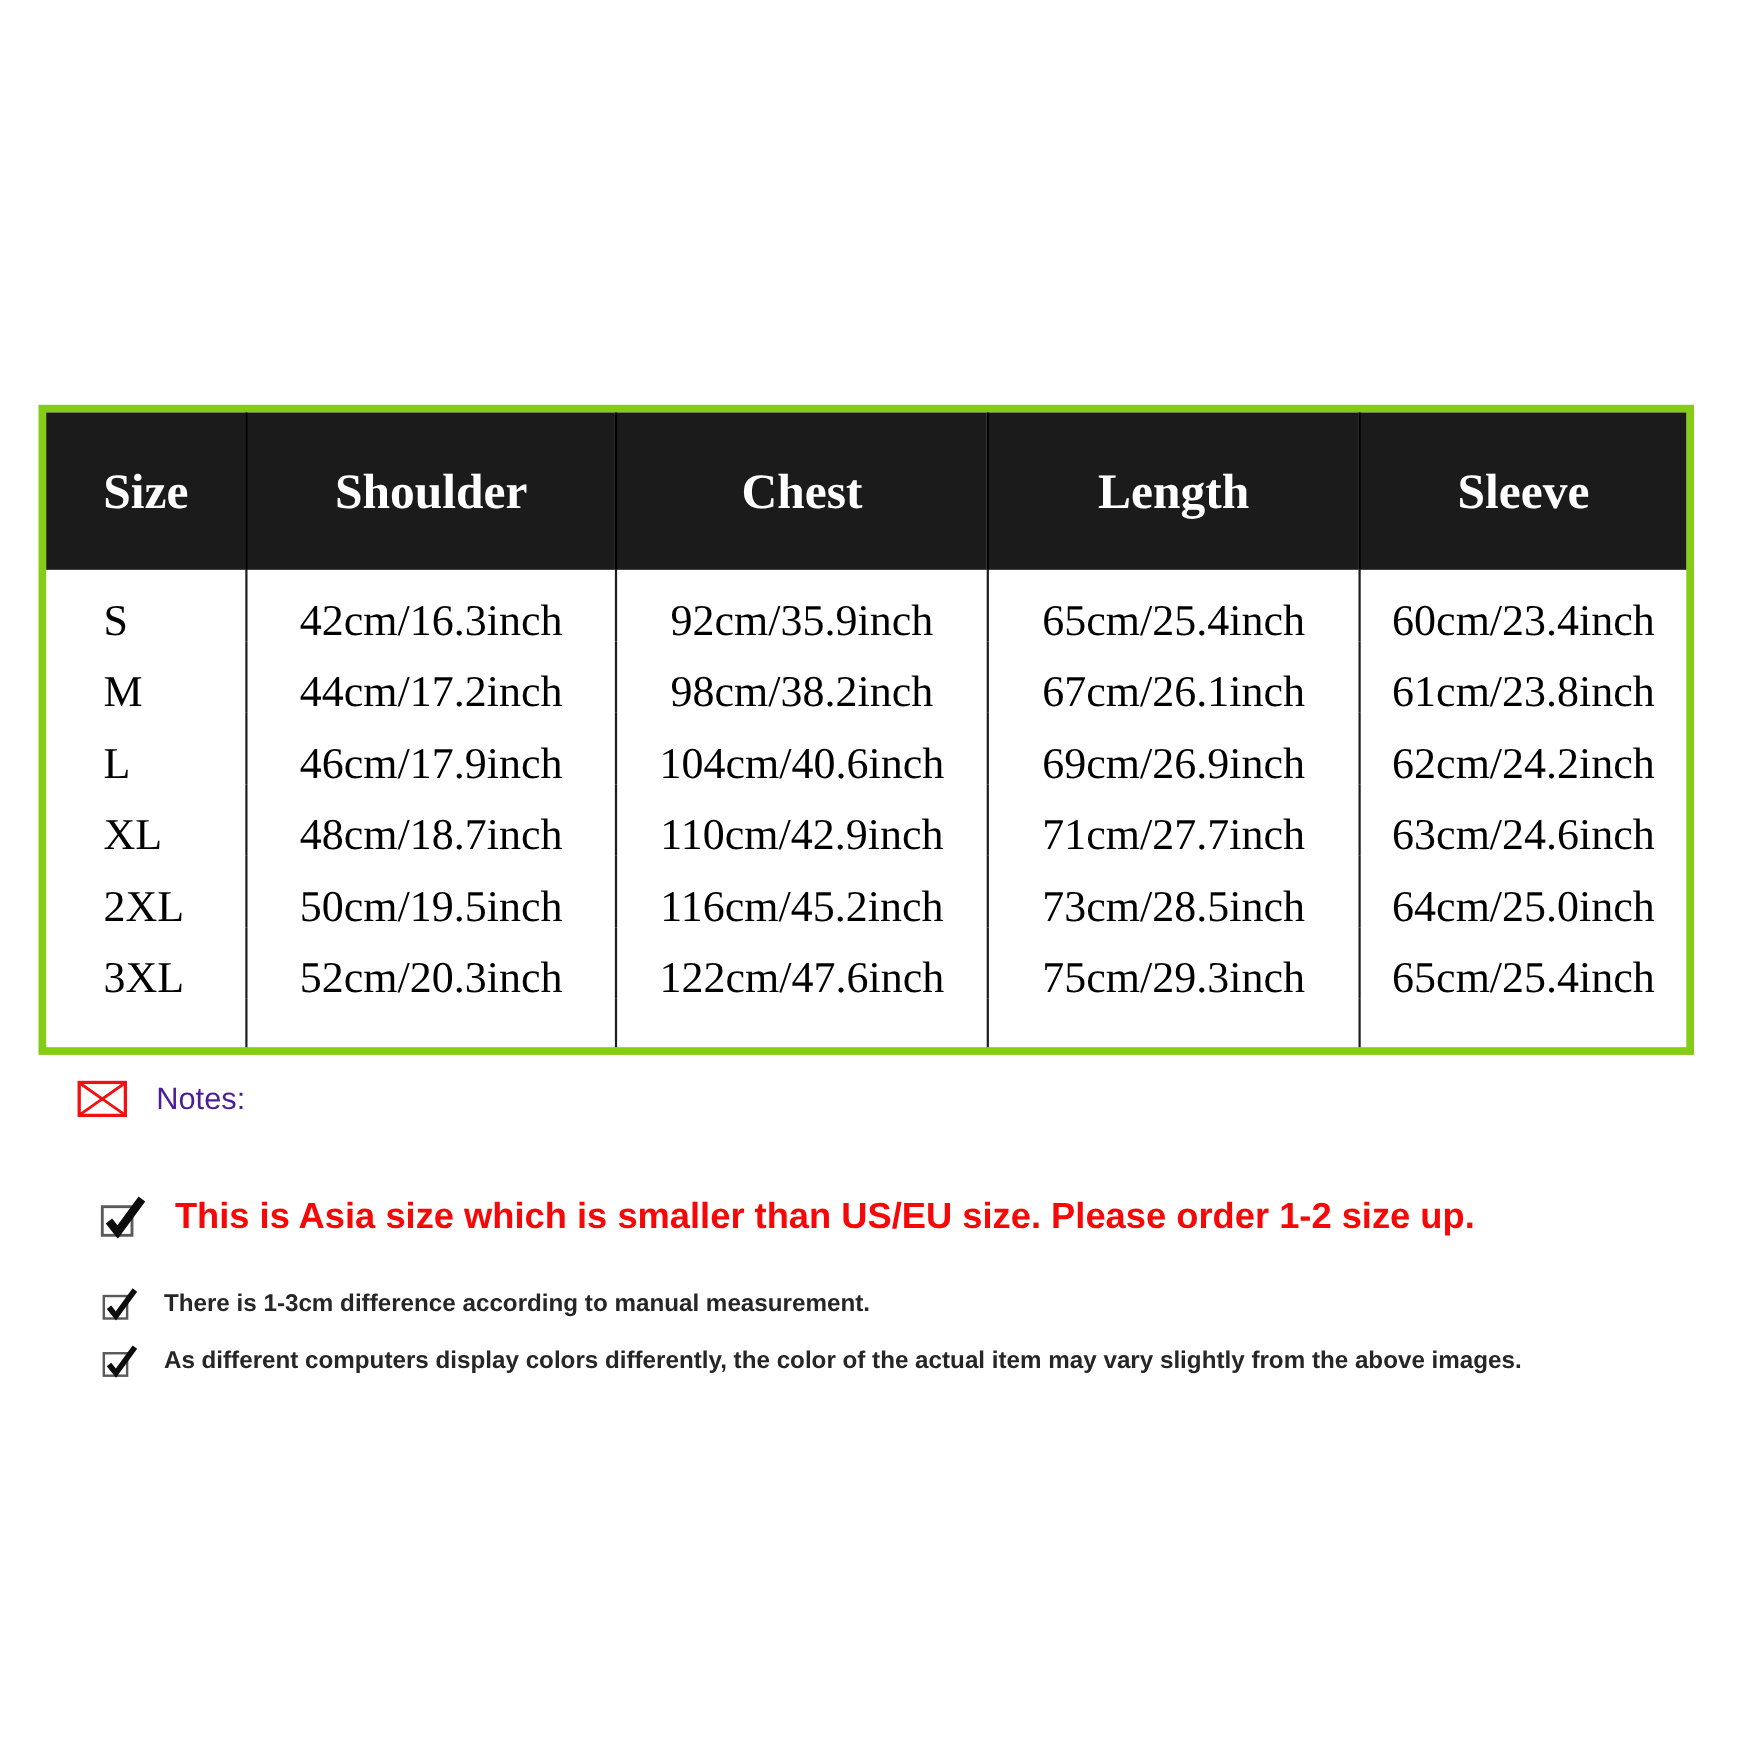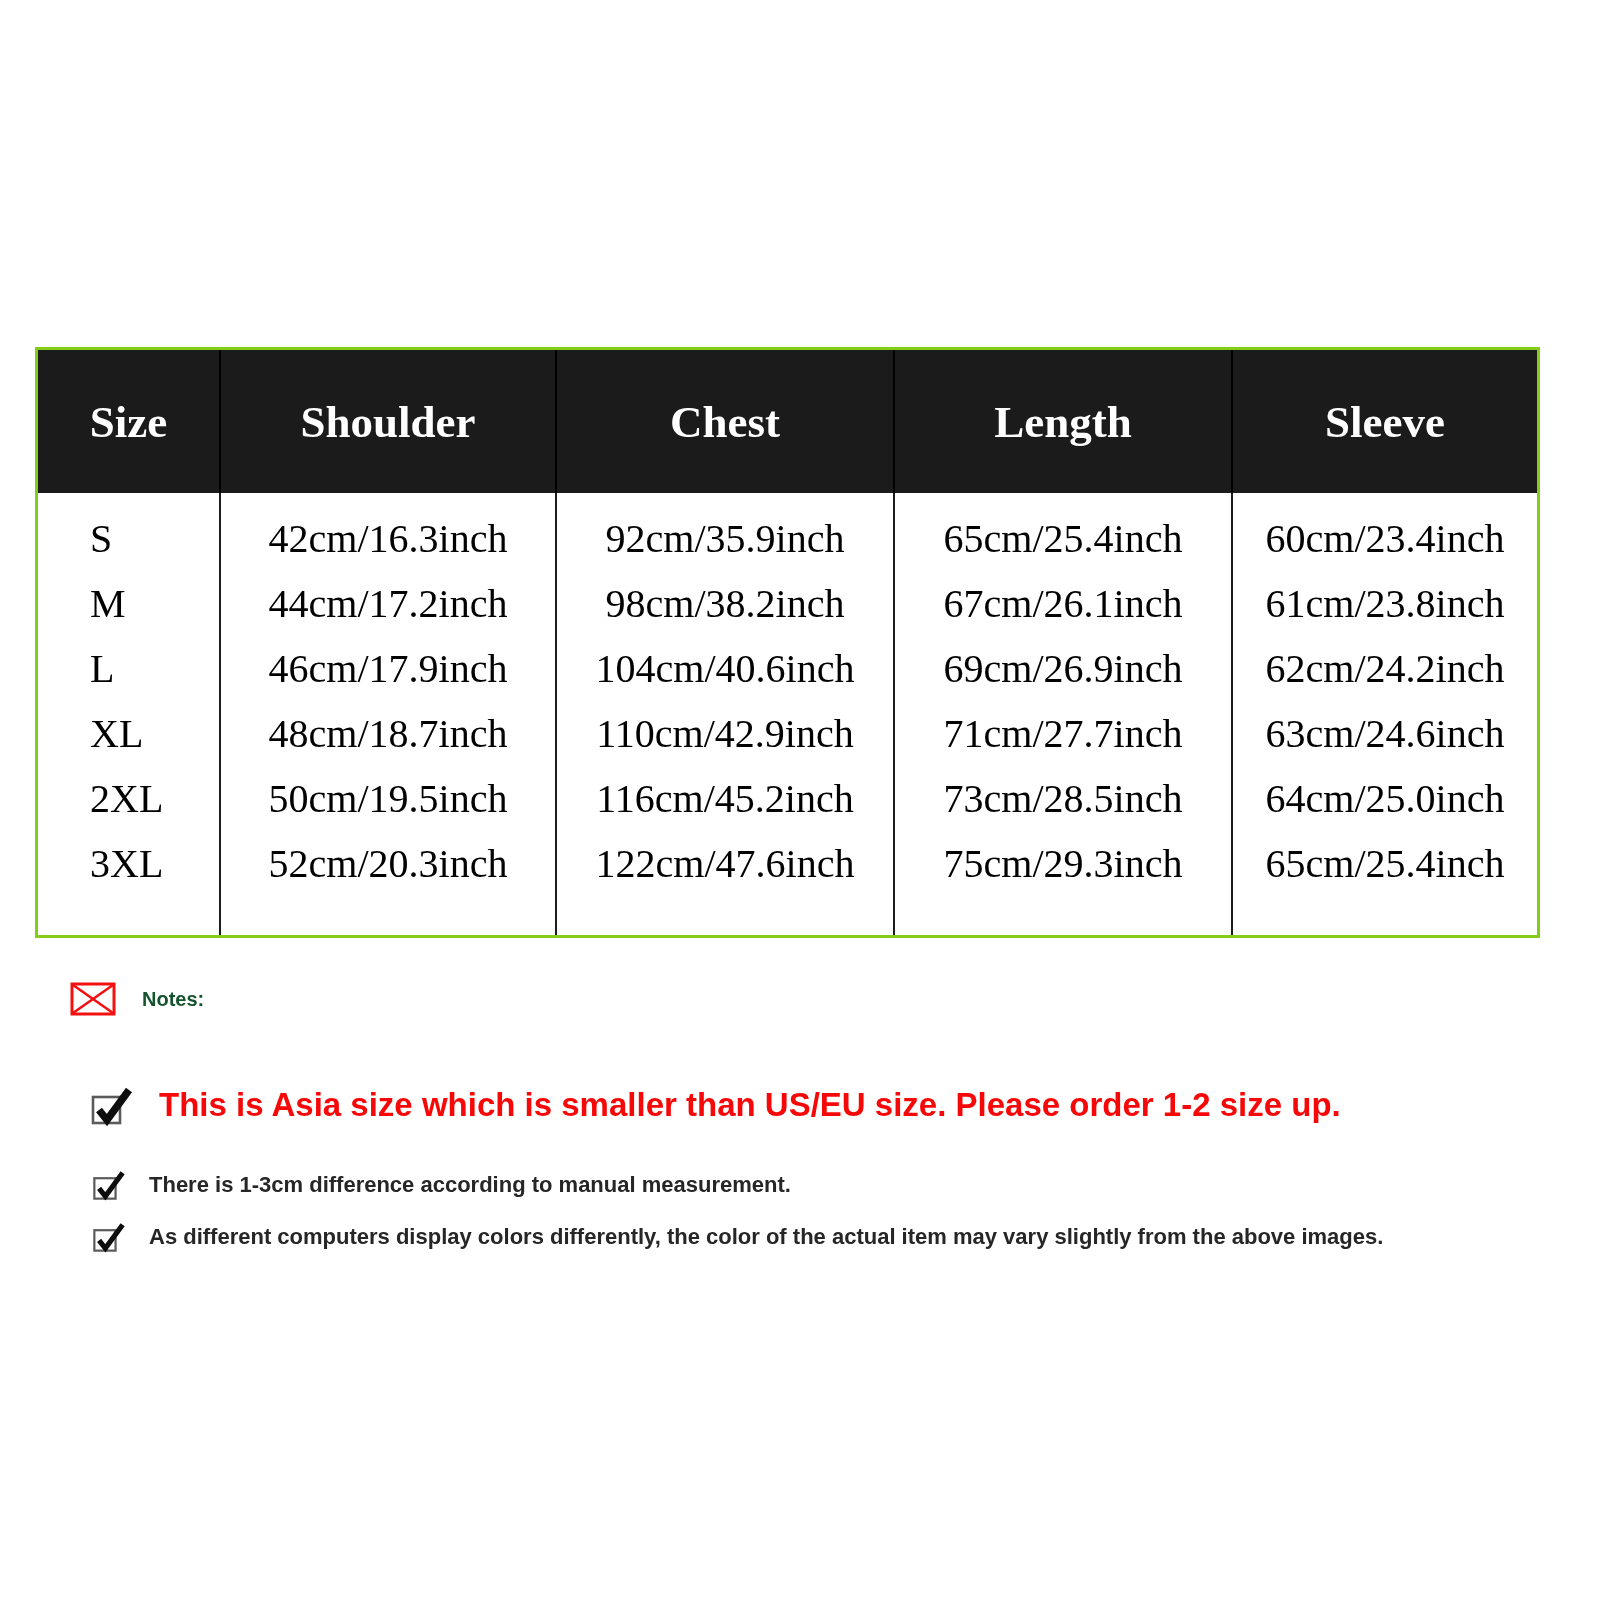--- a/index.html
+++ b/index.html
@@ -20,11 +20,11 @@
   .size-table {
     position: absolute;
     left: 35px;
-    top: 347px;
+    top: 368px;
     width: 1505px;
     height: 591px;
     box-sizing: border-box;
-    border: 3px solid #84cc16;
+    border: 7px solid #84cc16;
     display: grid;
     grid-template-columns: 181px 336px 338px 338px 1fr;
     grid-template-rows: 143px repeat(6, 65px) 1fr;

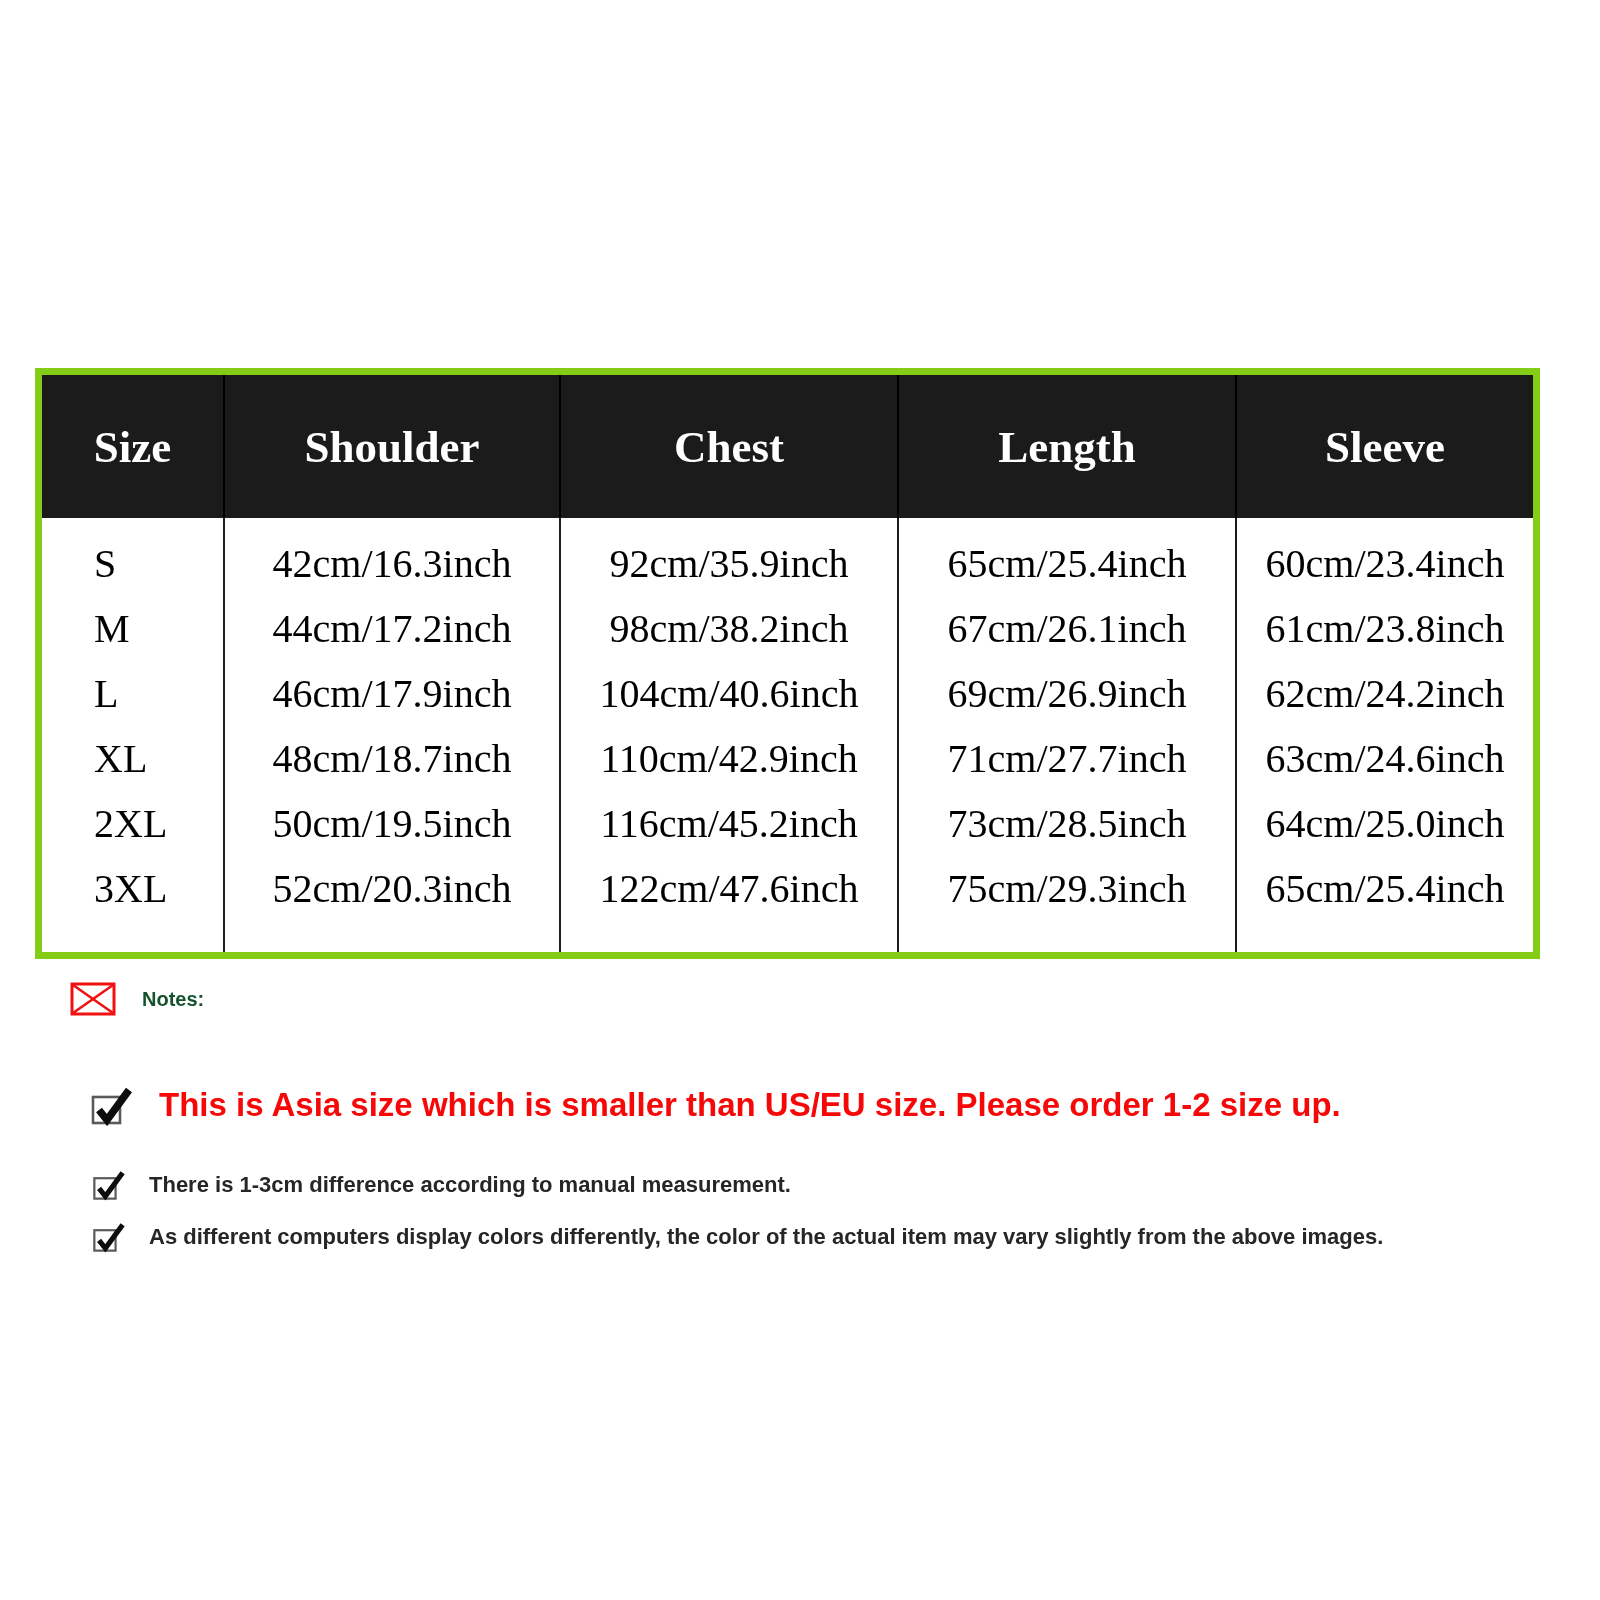--- a/index.html
+++ b/index.html
@@ -69,9 +69,9 @@
     gap: 26px;
   }
   .notes-label {
-    font-size: 20px;
-    font-weight: bold;
-    color: #14532d;
+    font-size: 28px;
+    font-weight: normal;
+    color: #4c1d95;
   }
   .note-row {
     position: absolute;

